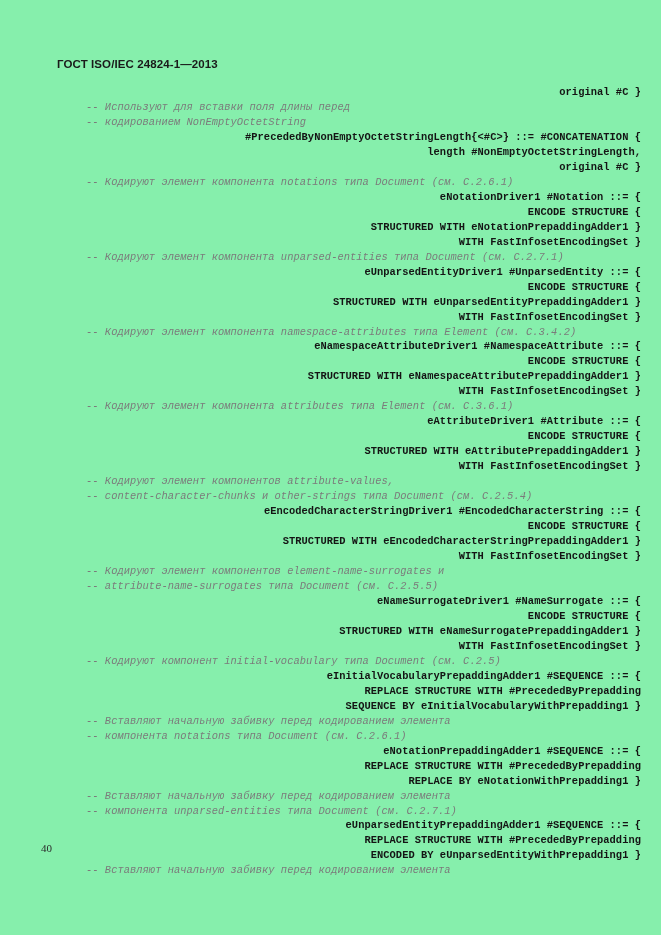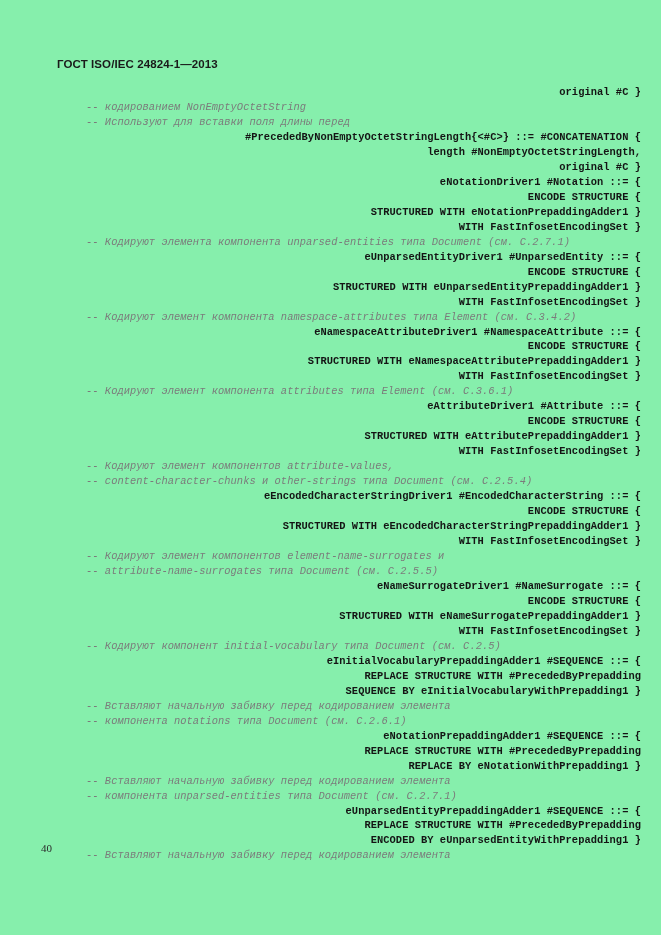--- a/index.html
+++ b/index.html
@@ -79,8 +79,8 @@
 
   <div class="code-block">
       <div class="ln code">    original #C }</div>
+      <div class="ln comment">-- Используют для вставки поля длины перед</div>
       <div class="ln comment">-- кодированием NonEmptyOctetString</div>
-      <div class="ln comment">-- Используют для вставки поля длины перед</div>
       <div class="ln code">#PrecededByNonEmptyOctetStringLength{&lt;#C&gt;} ::= #CONCATENATION {</div>
       <div class="ln code">    length #NonEmptyOctetStringLength,</div>
       <div class="ln code">    original #C }</div>

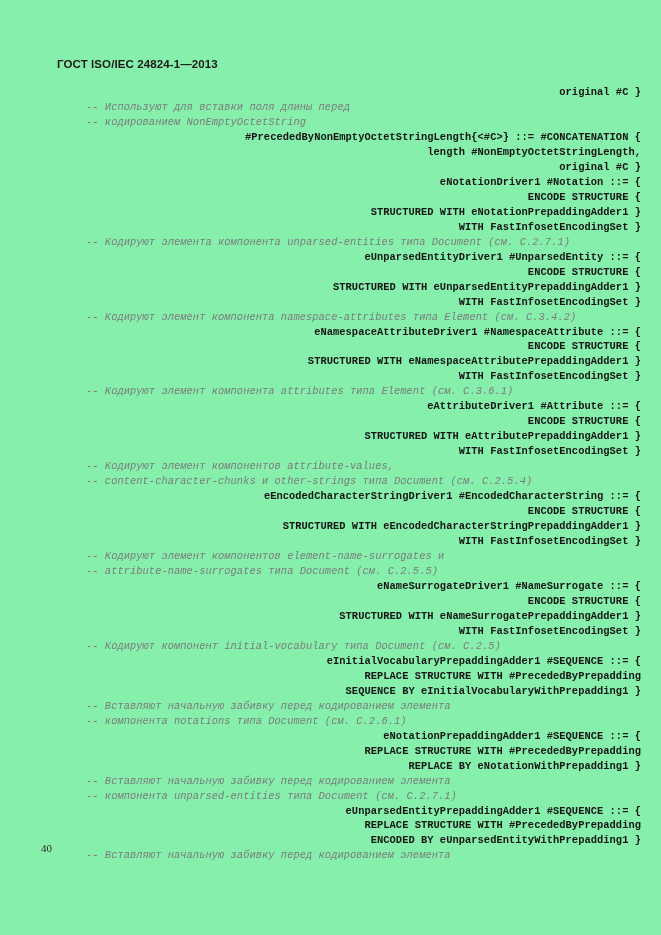--- a/index.html
+++ b/index.html
@@ -84,6 +84,7 @@
       <div class="ln code">#PrecededByNonEmptyOctetStringLength{&lt;#C&gt;} ::= #CONCATENATION {</div>
       <div class="ln code">    length #NonEmptyOctetStringLength,</div>
       <div class="ln code">    original #C }</div>
+      <div class="ln comment">-- Кодируют элемент компонента notations типа Document (см. C.2.6.1)</div>
       <div class="ln code">eNotationDriver1 #Notation ::= {</div>
       <div class="ln code">    ENCODE STRUCTURE {</div>
       <div class="ln code">        STRUCTURED WITH eNotationPrepaddingAdder1 }</div>

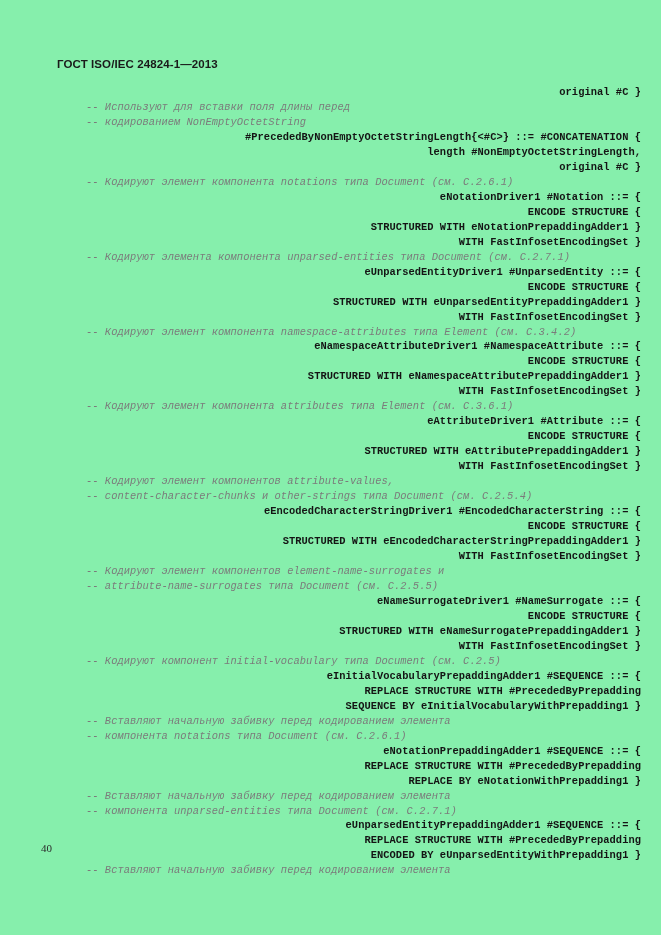--- a/index.html
+++ b/index.html
@@ -89,7 +89,7 @@
       <div class="ln code">    ENCODE STRUCTURE {</div>
       <div class="ln code">        STRUCTURED WITH eNotationPrepaddingAdder1 }</div>
       <div class="ln code">    WITH FastInfosetEncodingSet }</div>
-      <div class="ln comment">-- Кодируют элемента компонента unparsed-entities типа Document (см. C.2.7.1)</div>
+      <div class="ln comment">-- Кодируют элемент компонента unparsed-entities типа Document (см. C.2.7.1)</div>
       <div class="ln code">eUnparsedEntityDriver1 #UnparsedEntity ::= {</div>
       <div class="ln code">    ENCODE STRUCTURE {</div>
       <div class="ln code">        STRUCTURED WITH eUnparsedEntityPrepaddingAdder1 }</div>

